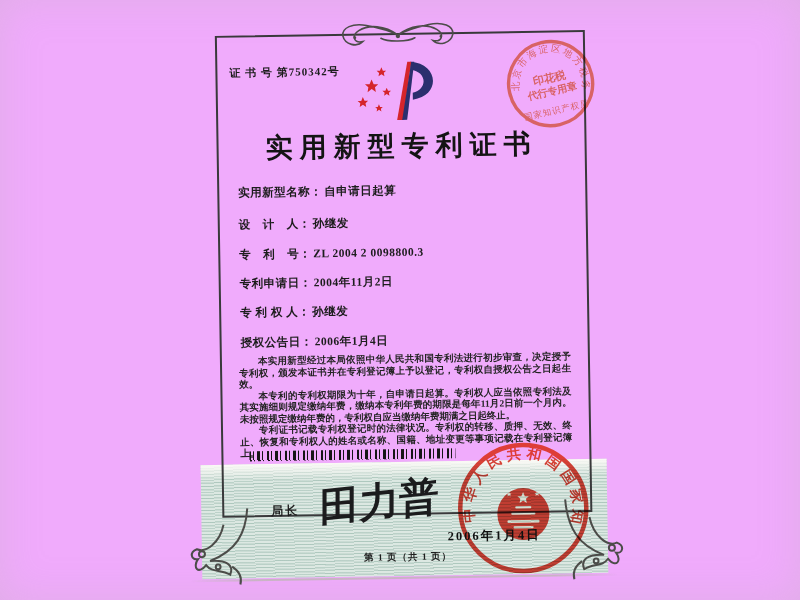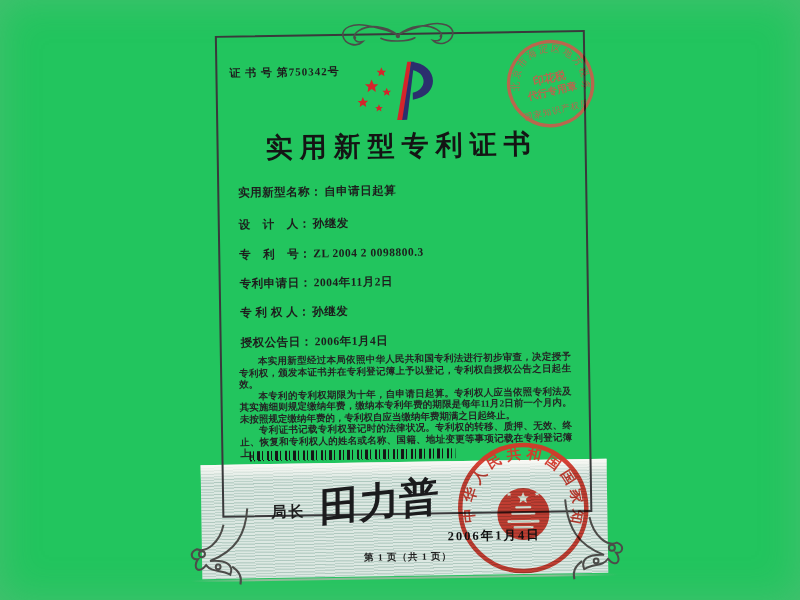--- a/index.html
+++ b/index.html
@@ -10,7 +10,7 @@
     color:#1d1d1d;
     position:relative;
   }
-  .photo{position:absolute;inset:0;width:800px;height:600px;background:#22c55e;
+  .photo{position:absolute;inset:0;width:800px;height:600px;background:#f0abfc;
     box-shadow:inset 0 0 40px rgba(180,178,170,.25);}
   .cert{position:absolute;inset:0;transform:rotate(-0.9deg);transform-origin:400px 300px;}
 

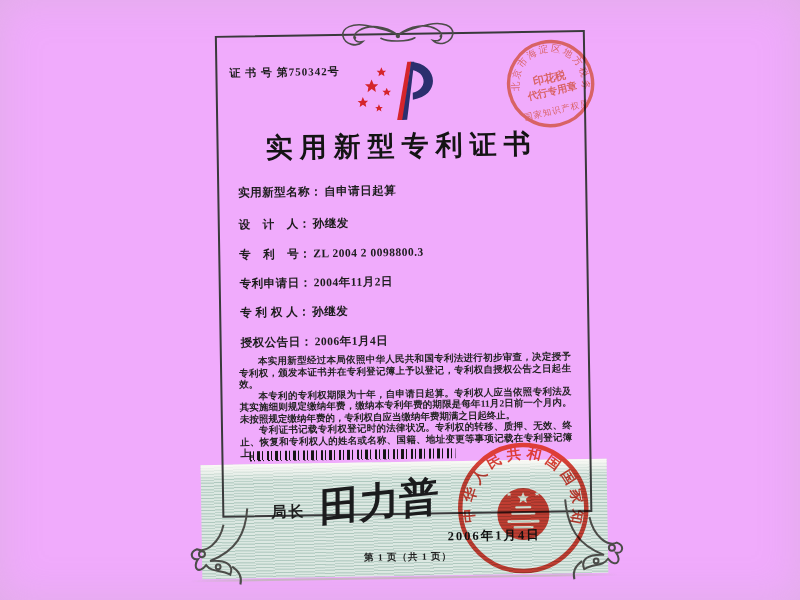--- a/index.html
+++ b/index.html
@@ -59,7 +59,7 @@
       #161616 8px 11px, transparent 11px 13px,
       #161616 13px 14px, transparent 14px 18px);}
 
-  .sig-title{position:absolute;left:268px;top:501px;font-size:15px;font-weight:bold;
+  .sig-title{position:absolute;left:268px;top:501px;font-size:12px;font-weight:bold;
     z-index:3;letter-spacing:2px;}
   .sig-name{position:absolute;left:316px;top:474px;font-size:40px;font-weight:bold;
     z-index:4;transform:rotate(-5deg) skewX(-6deg);color:#1b1b1d;

